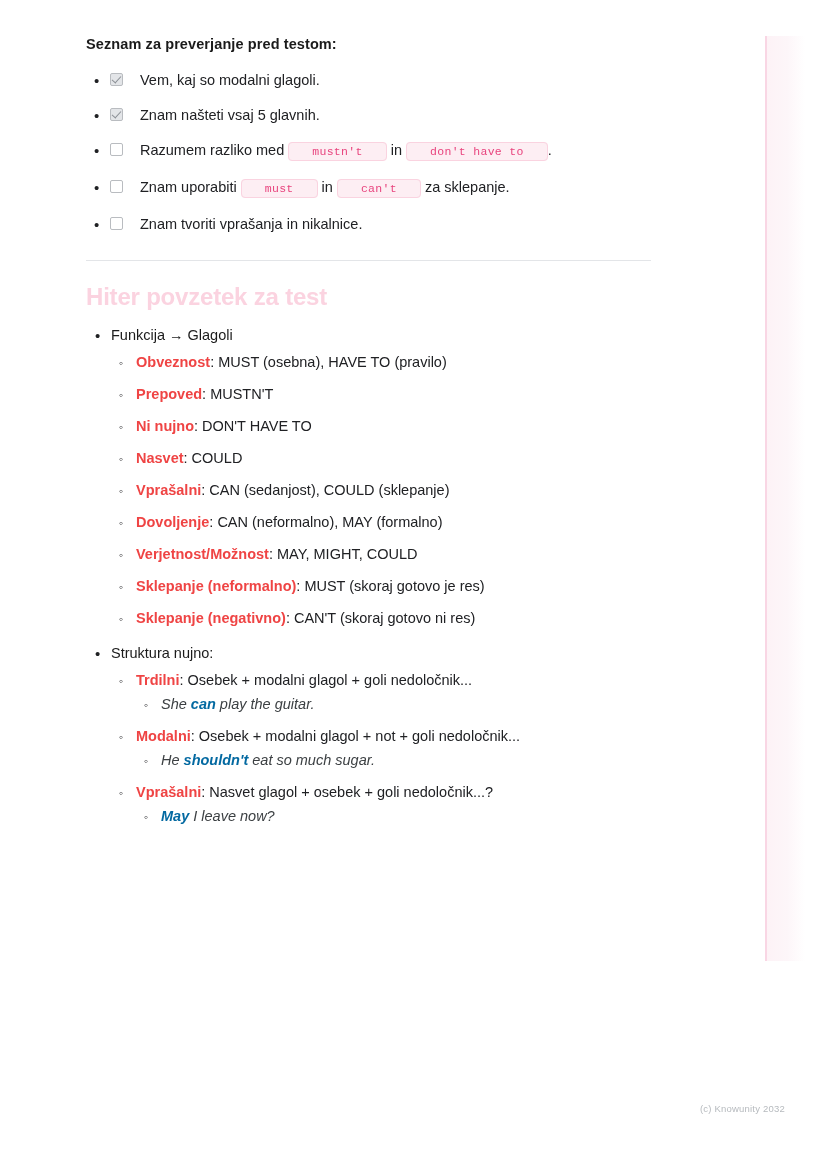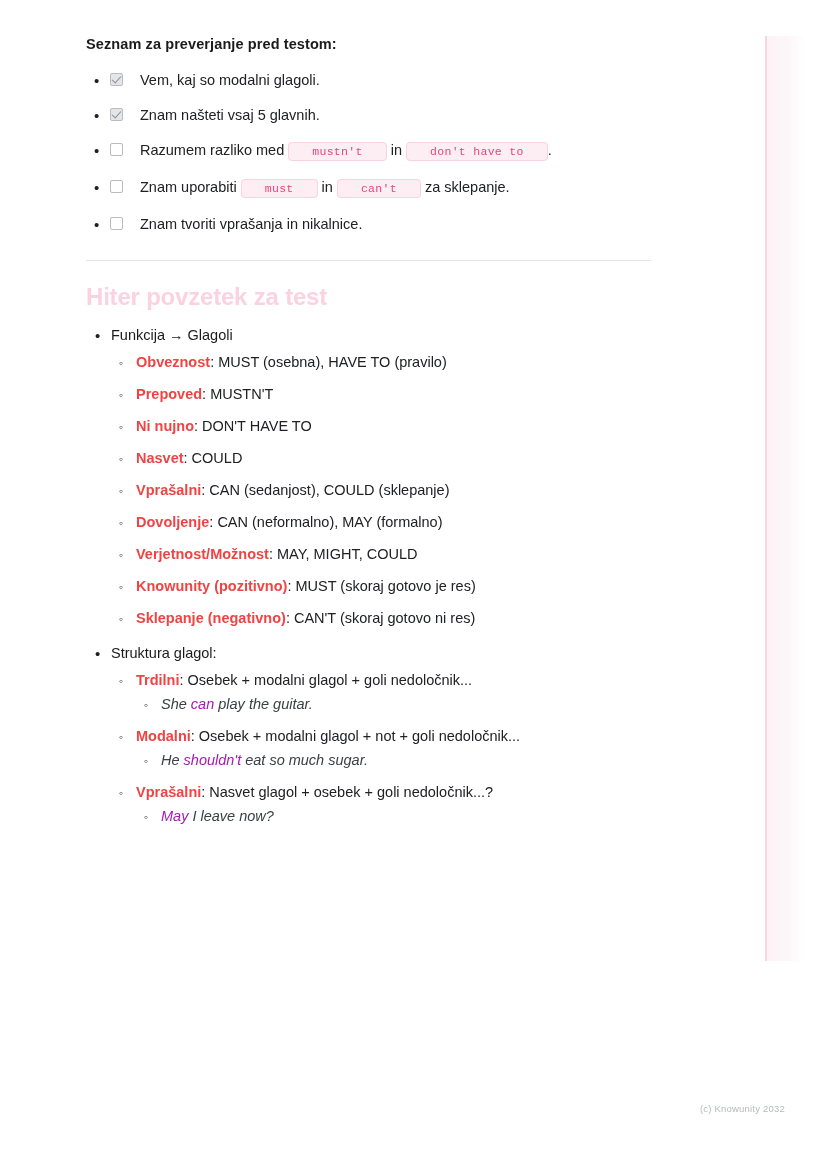--- a/index.html
+++ b/index.html
@@ -246,7 +246,7 @@
             <li class="l2"><span class="b2">◦</span><b>Vprašalni</b><span>: CAN (sedanjost), COULD (sklepanje)</span></li>
             <li class="l2"><span class="b2">◦</span><b>Dovoljenje</b><span>: CAN (neformalno), MAY (formalno)</span></li>
             <li class="l2"><span class="b2">◦</span><b>Verjetnost/Možnost</b><span>: MAY, MIGHT, COULD</span></li>
-            <li class="l2"><span class="b2">◦</span><b>Knowunity (pozitivno)</b><span>: MUST (skoraj gotovo je res)</span></li>
+            <li class="l2"><span class="b2">◦</span><b>Sklepanje (neformalno)</b><span>: MUST (skoraj gotovo je res)</span></li>
             <li class="l2"><span class="b2">◦</span><b>Sklepanje (negativno)</b><span>: CAN'T (skoraj gotovo ni res)</span></li>
           </ul></li>
         <li class="l1"><span class="b1">•</span><span class="txt">Struktura glagol:</span><ul class="lvl2">

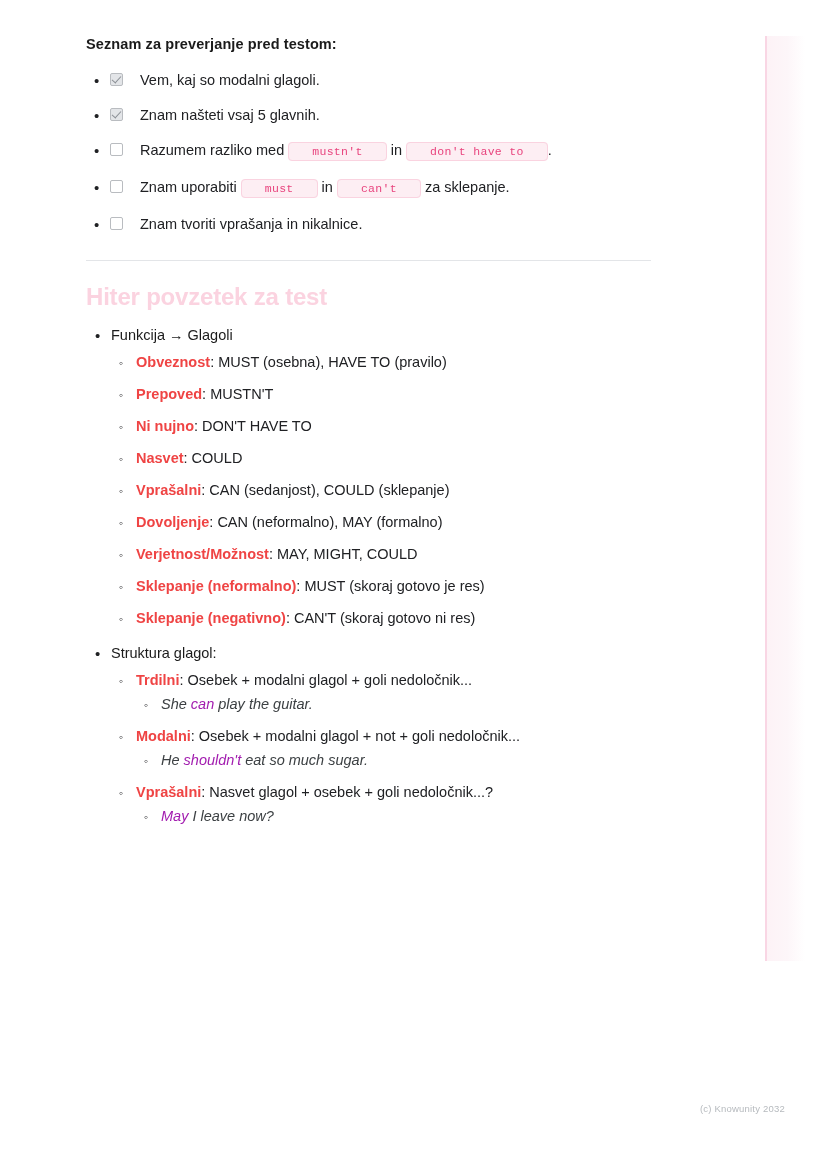--- a/index.html
+++ b/index.html
@@ -249,7 +249,7 @@
             <li class="l2"><span class="b2">◦</span><b>Sklepanje (neformalno)</b><span>: MUST (skoraj gotovo je res)</span></li>
             <li class="l2"><span class="b2">◦</span><b>Sklepanje (negativno)</b><span>: CAN'T (skoraj gotovo ni res)</span></li>
           </ul></li>
-        <li class="l1"><span class="b1">•</span><span class="txt">Struktura glagol:</span><ul class="lvl2">
+        <li class="l1"><span class="b1">•</span><span class="txt">Struktura nujno:</span><ul class="lvl2">
             <li class="l2"><span class="b2">◦</span><b>Trdilni</b><span>: Osebek + modalni glagol + goli nedoločnik...</span><ul class="lvl3">
                 <li class="l3"><span class="b3">◦</span>She <b>can</b> play the guitar.</li>
               </ul></li>

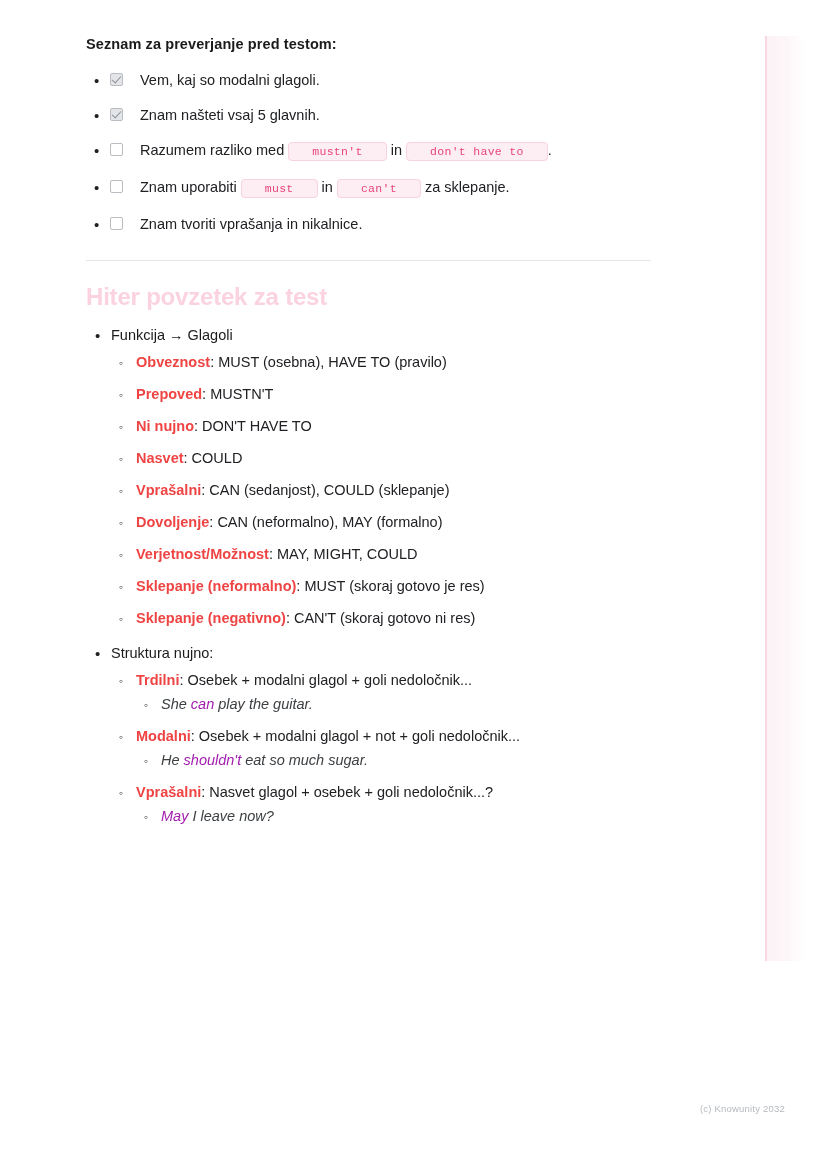--- a/index.html
+++ b/index.html
@@ -183,7 +183,7 @@
     color: #202124;
     font-style: normal;
   }
-  .l3 b { font-weight: normal; font-style: italic; color: #a21caf; }
+  .l3 b { font-weight: bold; font-style: italic; color: #0369a1; }
 
   
   .rail {

